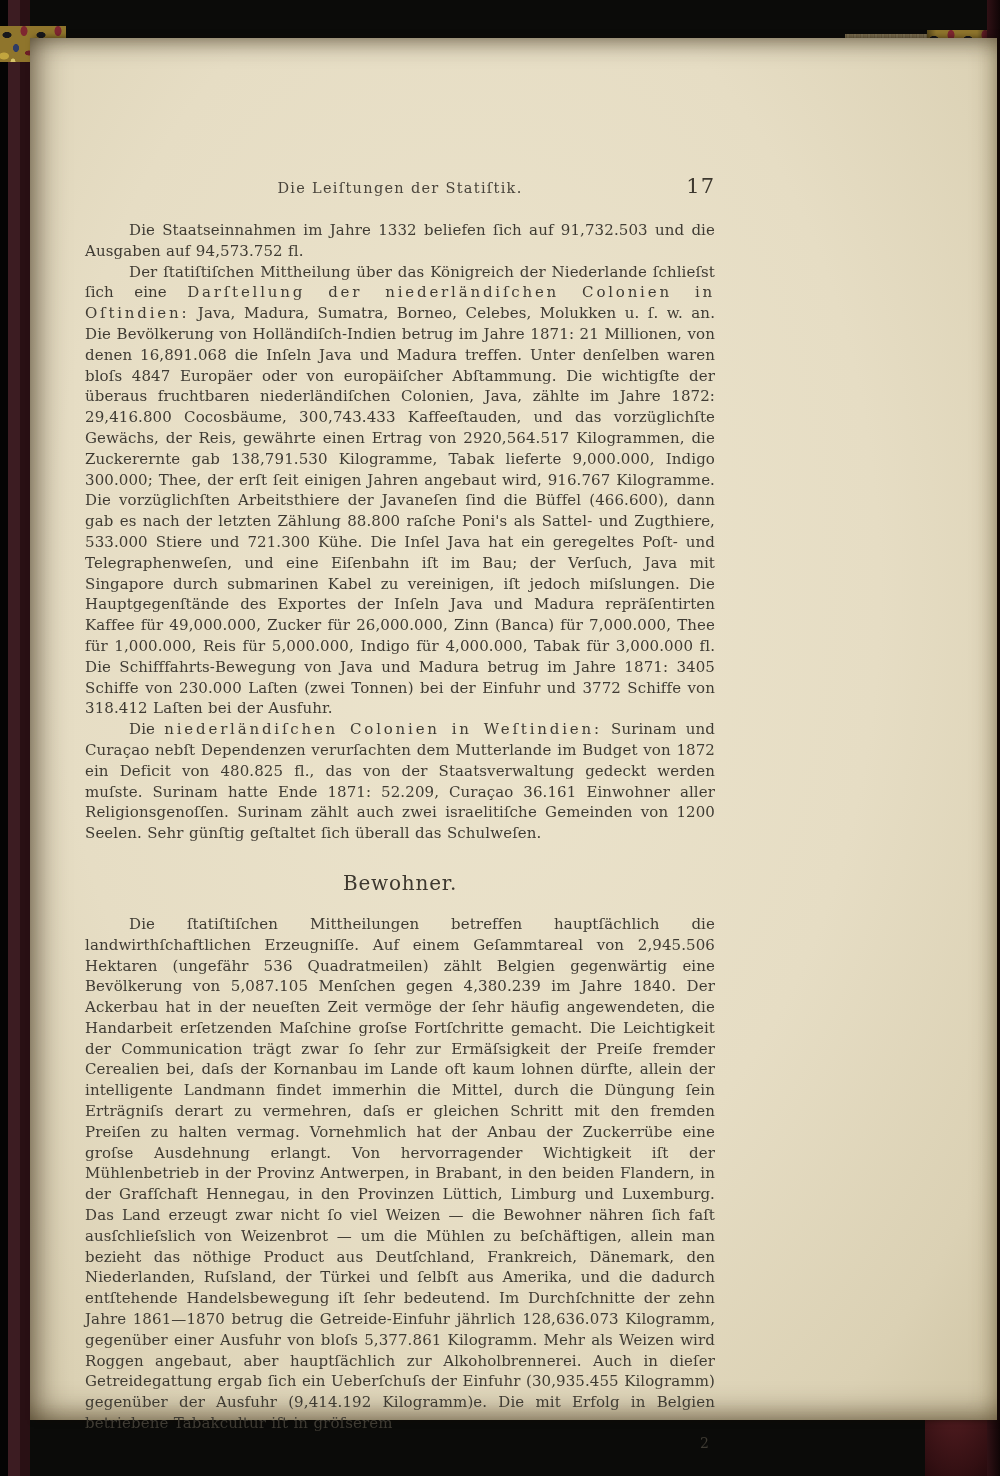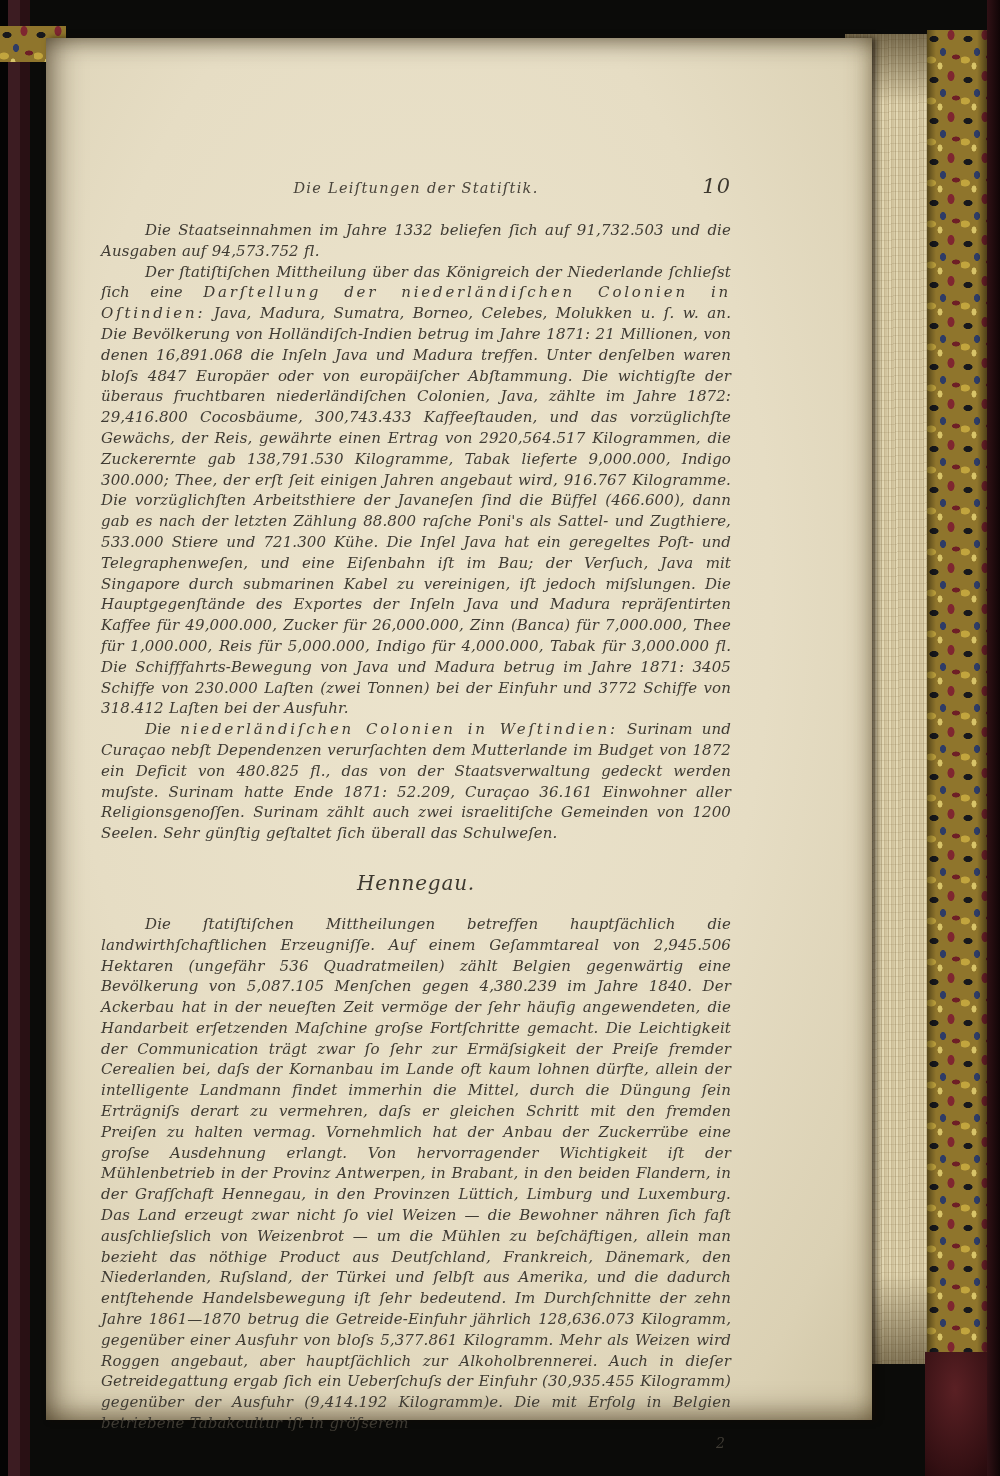--- a/index.html
+++ b/index.html
@@ -50,7 +50,7 @@
   }
   
   .page{
-    position:absolute;left:46px;top:38px;width:826px;height:1382px;
+    position:absolute;left:30px;top:38px;width:967px;height:1382px;
     background:radial-gradient(ellipse at 45% 40%, #ece4cd 0%, #e6ddc4 55%, #dbd1b4 85%, #cfc4a4 100%);
     box-shadow:
       inset 20px 0 30px -12px rgba(50,35,15,.55),
@@ -58,7 +58,6 @@
       inset 0 16px 24px -14px rgba(50,40,20,.55),
       inset 0 -20px 28px -14px rgba(60,45,20,.5),
       4px 0 6px rgba(18,11,4,.65);
-    font-style: italic;
   }
   .page-inner{position:absolute;left:55px;top:142px;width:630px;color:#3f3b33;}
   .page-header{position:relative;height:26px;margin-bottom:14px;}

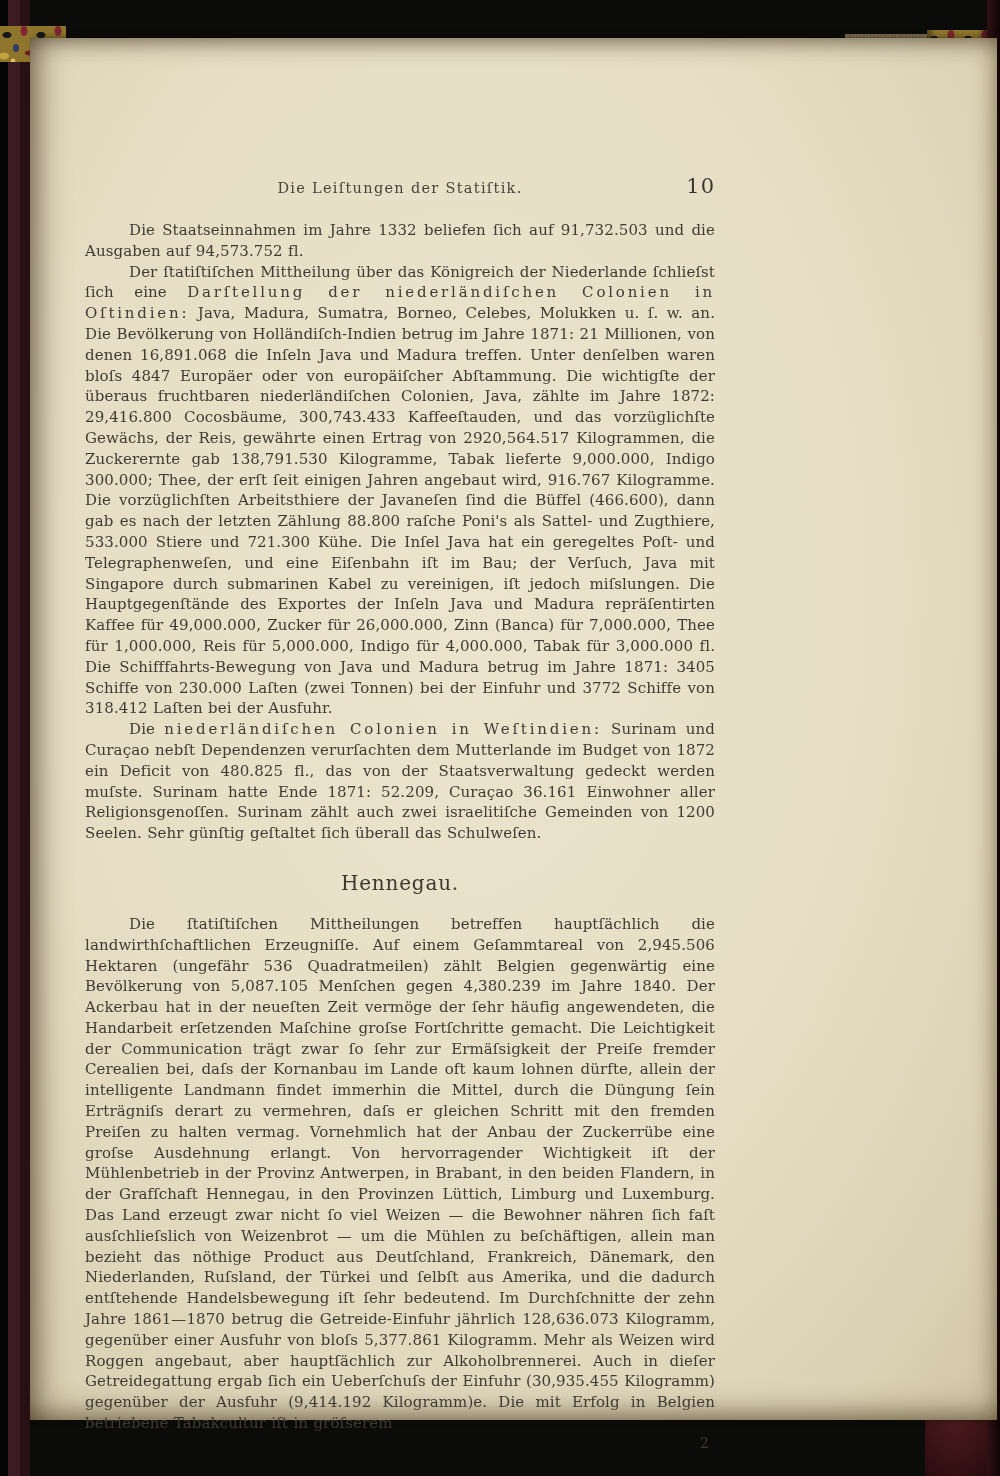--- a/index.html
+++ b/index.html
@@ -102,7 +102,7 @@
 
       <div class="page-header">
         <span class="running-title">Die Leiſtungen der Statiſtik.</span>
-        <span class="page-number">10</span>
+        <span class="page-number">17</span>
       </div>
 
       <p class="body-para">Die Staatseinnahmen im Jahre 1332 beliefen ſich auf 91,732.503 und die Ausgaben auf 94,573.752 fl.</p>

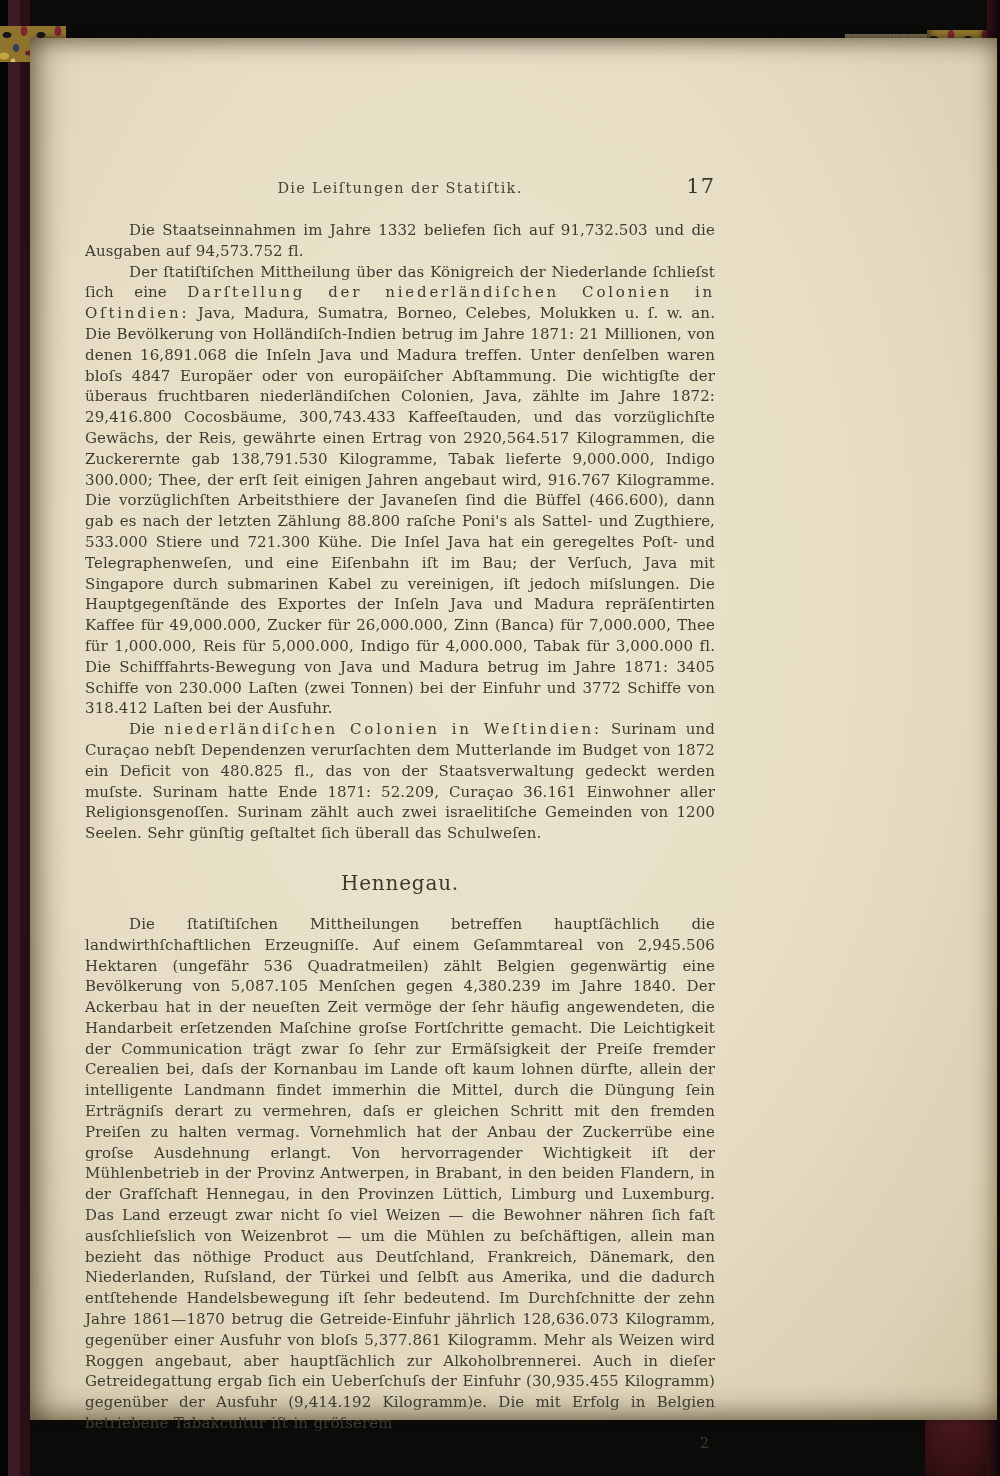--- a/index.html
+++ b/index.html
@@ -111,7 +111,7 @@
 
       <p class="body-para"><span>Die </span><span class="sperr">niederländiſchen Colonien in Weſtindien:</span><span> Surinam und Curaçao nebſt Dependenzen verurſachten dem Mutterlande im Budget von 1872 ein Deficit von 480.825 fl., das von der Staatsverwaltung gedeckt werden muſste. Surinam hatte Ende 1871: 52.209, Curaçao 36.161 Einwohner aller Religionsgenoſſen. Surinam zählt auch zwei israelitiſche Gemeinden von 1200 Seelen. Sehr günſtig geſtaltet ſich überall das Schulweſen.</span></p>
 
-      <h2 class="section-heading">Hennegau.</h2>
+      <h2 class="section-heading">Bewohner.</h2>
 
       <p class="body-para">Die ſtatiſtiſchen Mittheilungen betreffen hauptſächlich die landwirthſchaftlichen Erzeugniſſe. Auf einem Geſammtareal von 2,945.506 Hektaren (ungefähr 536 Quadratmeilen) zählt Belgien gegenwärtig eine Bevölkerung von 5,087.105 Menſchen gegen 4,380.239 im Jahre 1840. Der Ackerbau hat in der neueſten Zeit vermöge der ſehr häufig angewendeten, die Handarbeit erſetzenden Maſchine groſse Fortſchritte gemacht. Die Leichtigkeit der Communication trägt zwar ſo ſehr zur Ermäſsigkeit der Preiſe fremder Cerealien bei, daſs der Kornanbau im Lande oft kaum lohnen dürfte, allein der intelligente Landmann findet immerhin die Mittel, durch die Düngung ſein Erträgniſs derart zu vermehren, daſs er gleichen Schritt mit den fremden Preiſen zu halten vermag. Vornehmlich hat der Anbau der Zuckerrübe eine groſse Ausdehnung erlangt. Von hervorragender Wichtigkeit iſt der Mühlenbetrieb in der Provinz Antwerpen, in Brabant, in den beiden Flandern, in der Grafſchaft Hennegau, in den Provinzen Lüttich, Limburg und Luxemburg. Das Land erzeugt zwar nicht ſo viel Weizen — die Bewohner nähren ſich faſt ausſchlieſslich von Weizenbrot — um die Mühlen zu beſchäftigen, allein man bezieht das nöthige Product aus Deutſchland, Frankreich, Dänemark, den Niederlanden, Ruſsland, der Türkei und ſelbſt aus Amerika, und die dadurch entſtehende Handelsbewegung iſt ſehr bedeutend. Im Durchſchnitte der zehn Jahre 1861—1870 betrug die Getreide-Einfuhr jährlich 128,636.073 Kilogramm, gegenüber einer Ausfuhr von bloſs 5,377.861 Kilogramm. Mehr als Weizen wird Roggen angebaut, aber hauptſächlich zur Alkoholbrennerei. Auch in dieſer Getreidegattung ergab ſich ein Ueberſchuſs der Einfuhr (30,935.455 Kilogramm) gegenüber der Ausfuhr (9,414.192 Kilogramm)e. Die mit Erfolg in Belgien betriebene Tabakcultur iſt in gröſserem</p>
 

